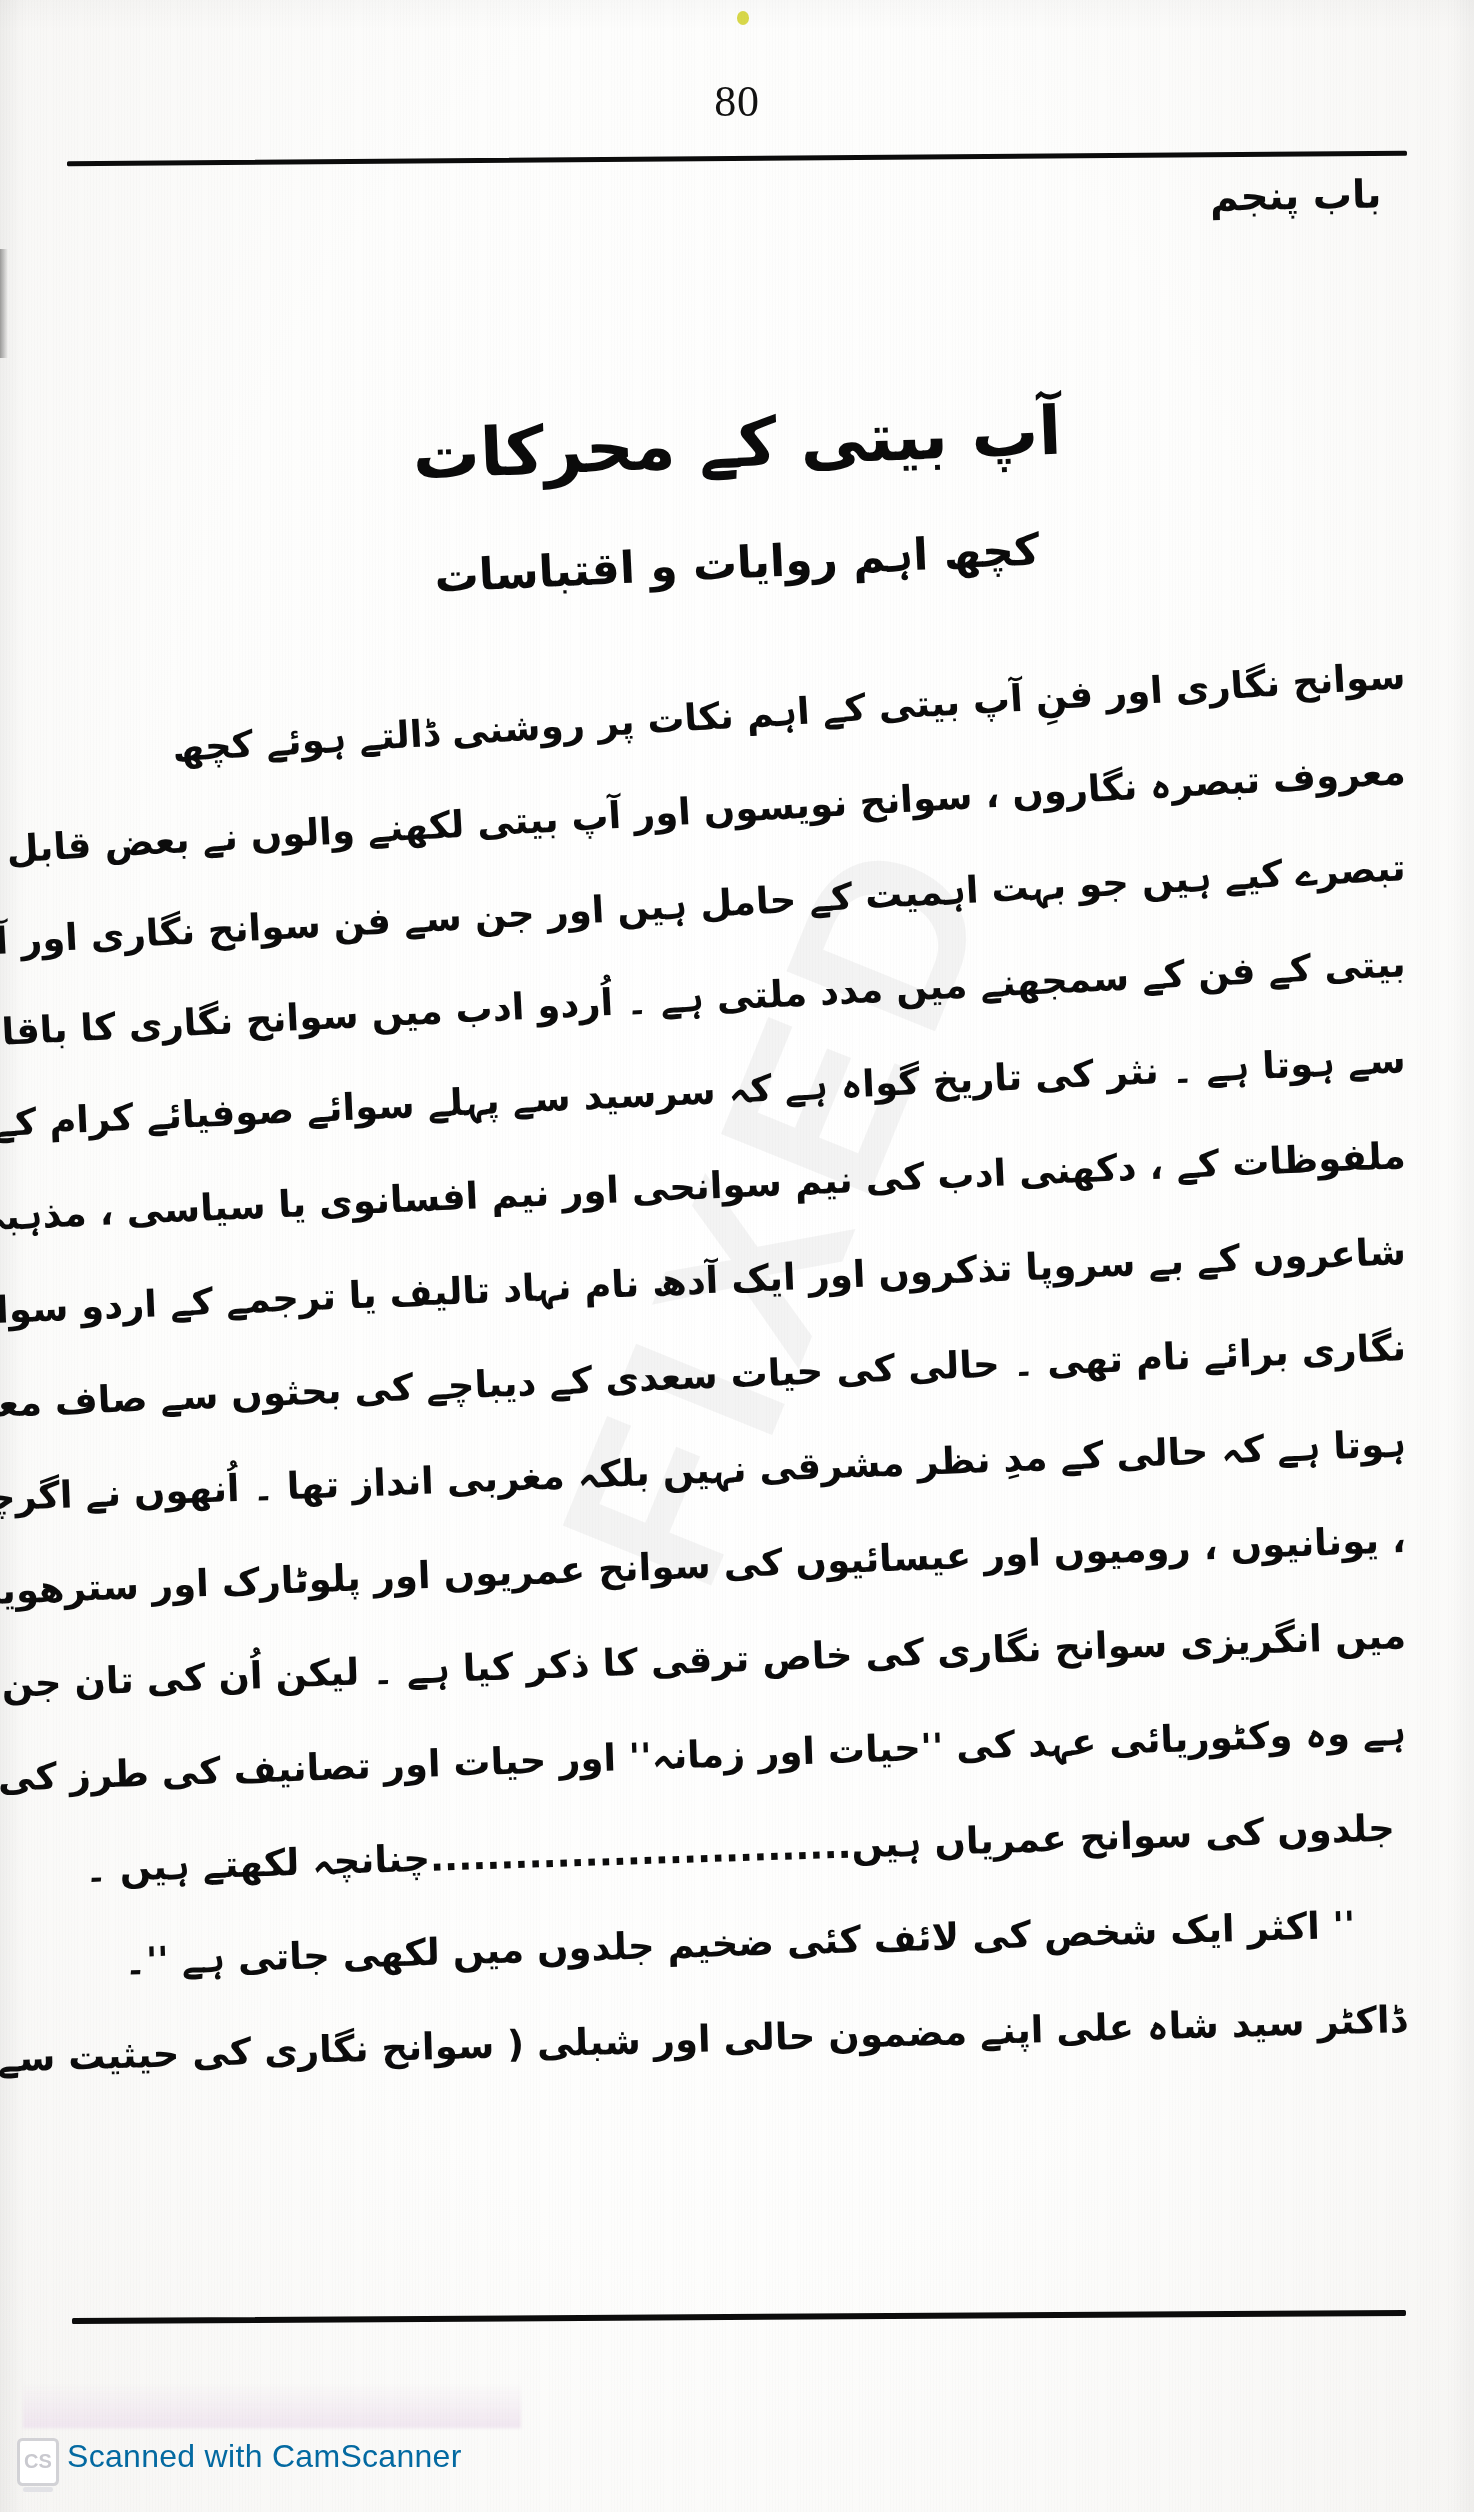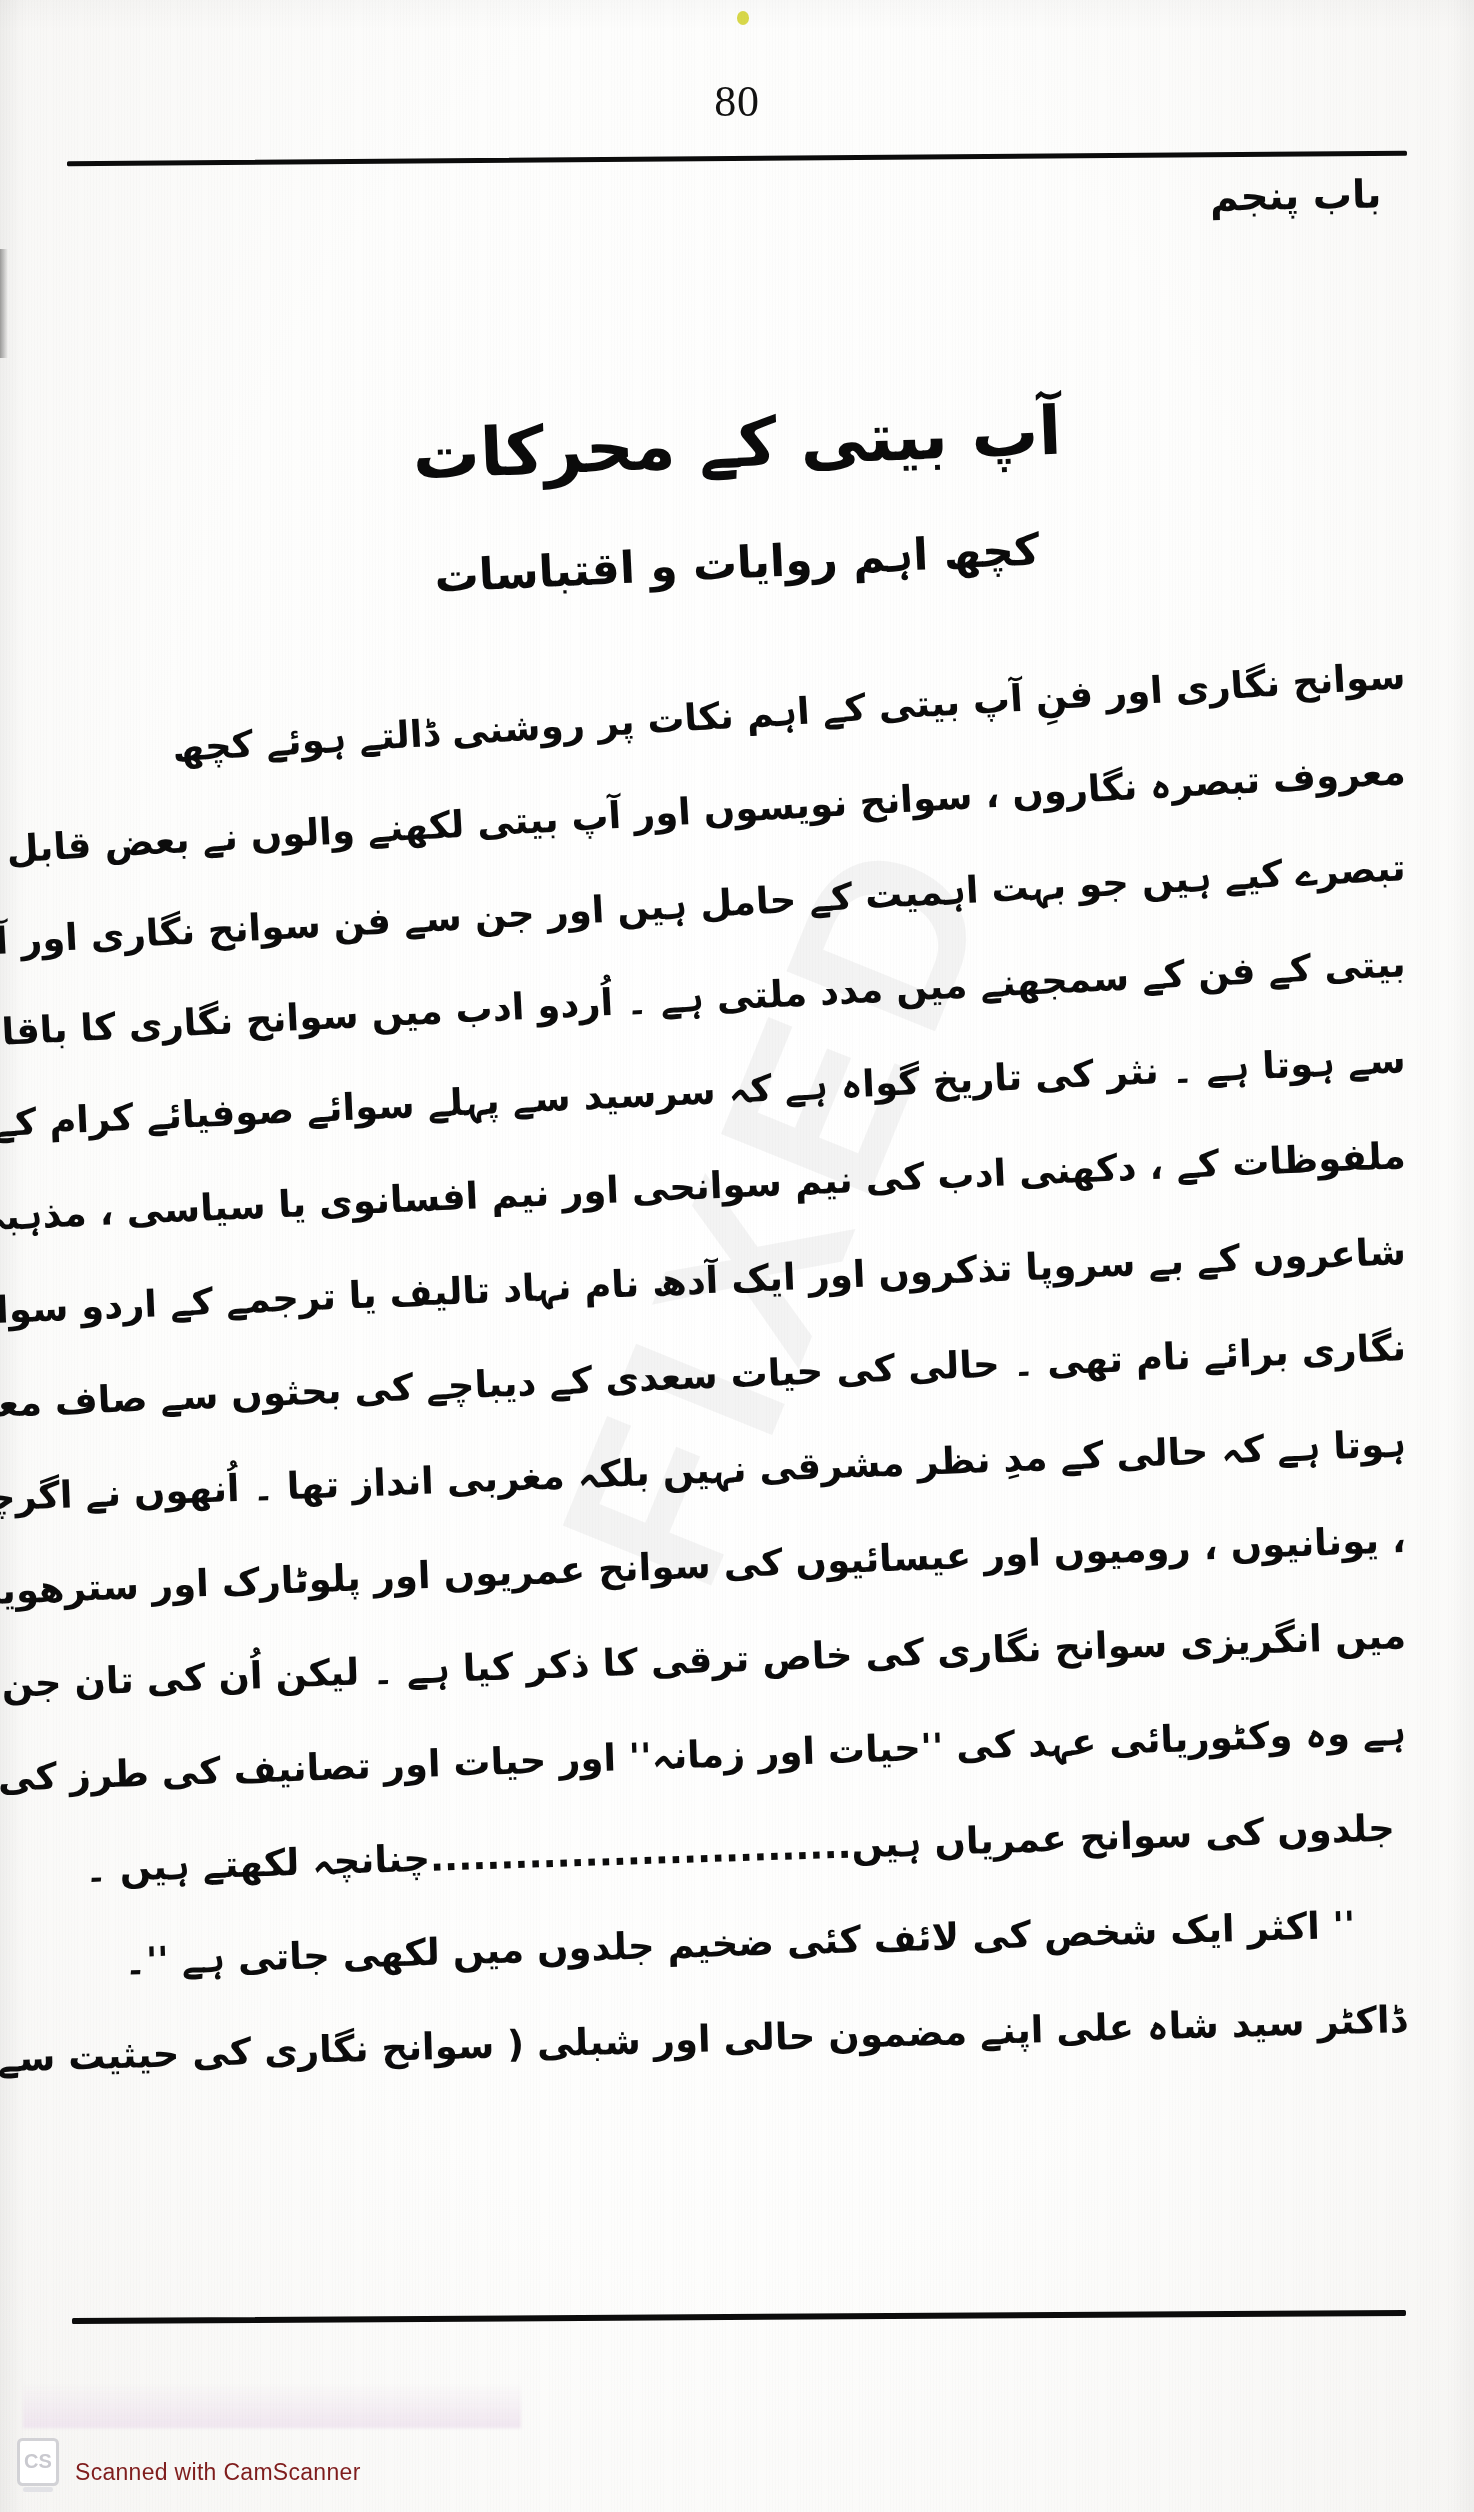--- a/index.html
+++ b/index.html
@@ -193,8 +193,8 @@
     left: 17px;
     bottom: 26.4px;
     display: flex;
-    align-items: flex-end;
-    gap: 16px;
+    align-items: flex-start;
+    gap: 8px;
     z-index: 7;
   }
   .cs-logo {

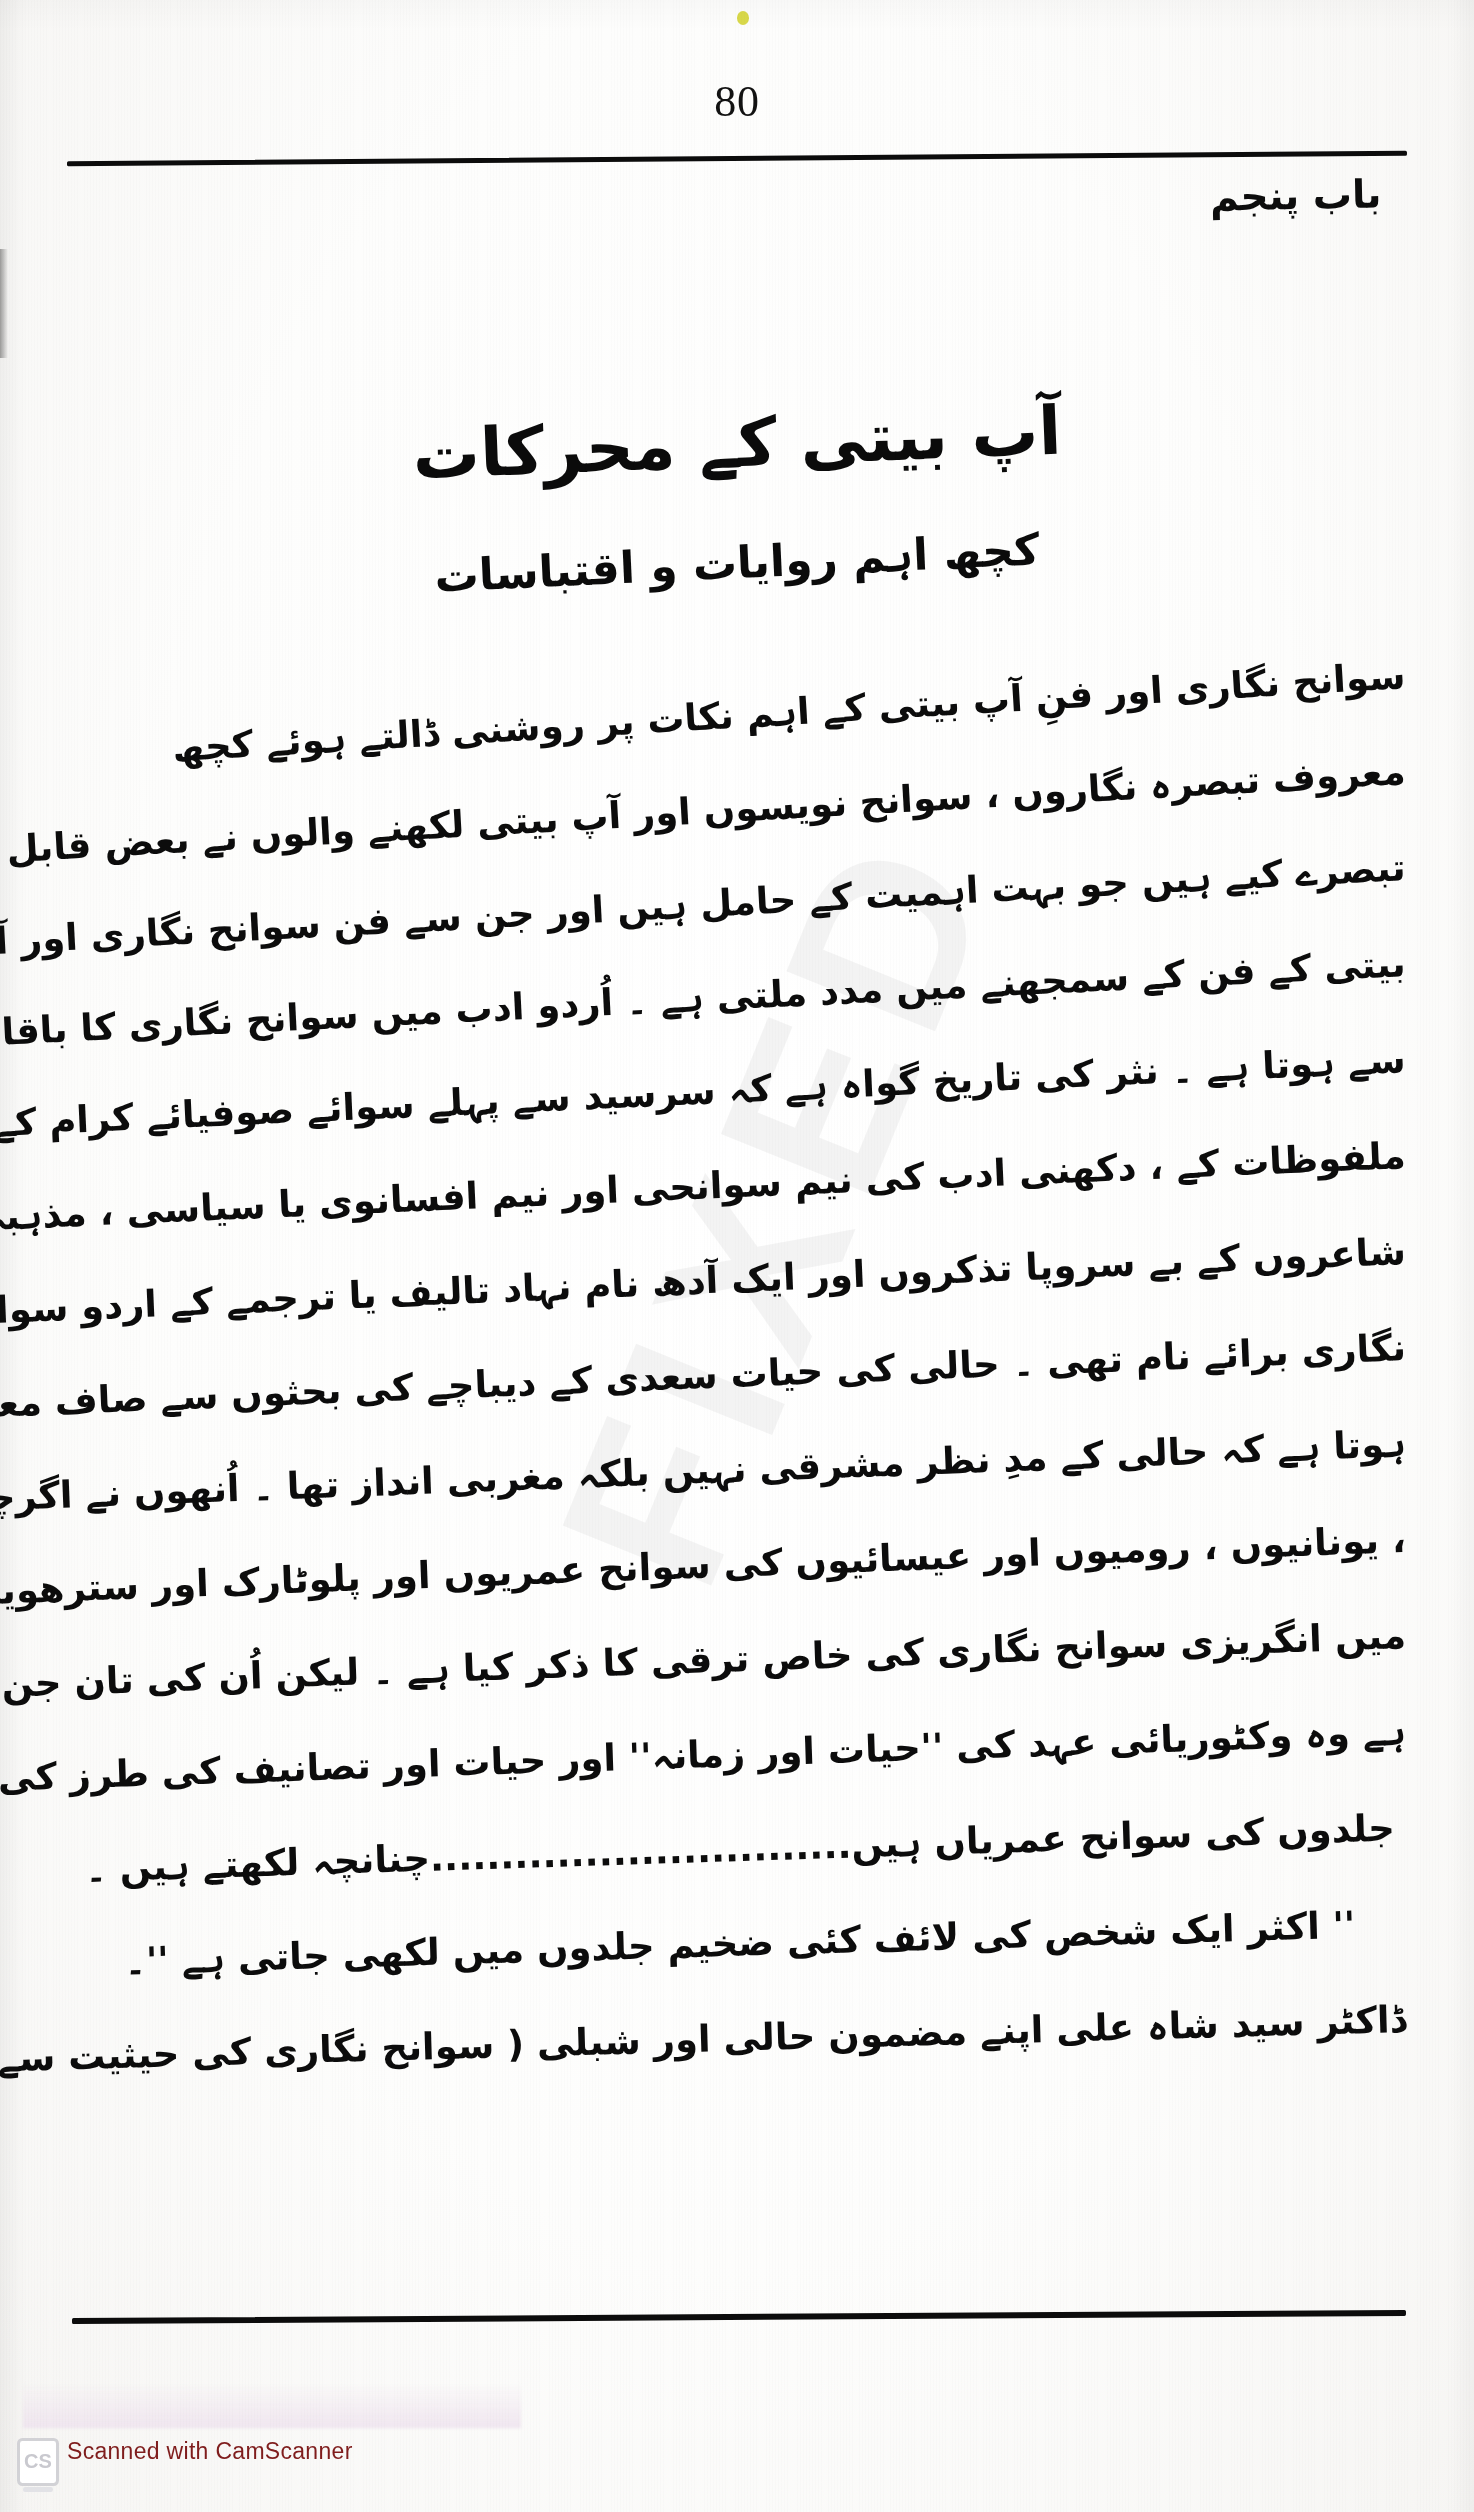--- a/index.html
+++ b/index.html
@@ -224,8 +224,8 @@
   }
   .cs-text {
     font-family: "Liberation Sans", sans-serif;
-    font-size: 23px;
-    color: #7f1d1d;
+    font-size: 32px;
+    color: #0369a1;
     letter-spacing: 0.3px;
   }
   .footer-smudge {

